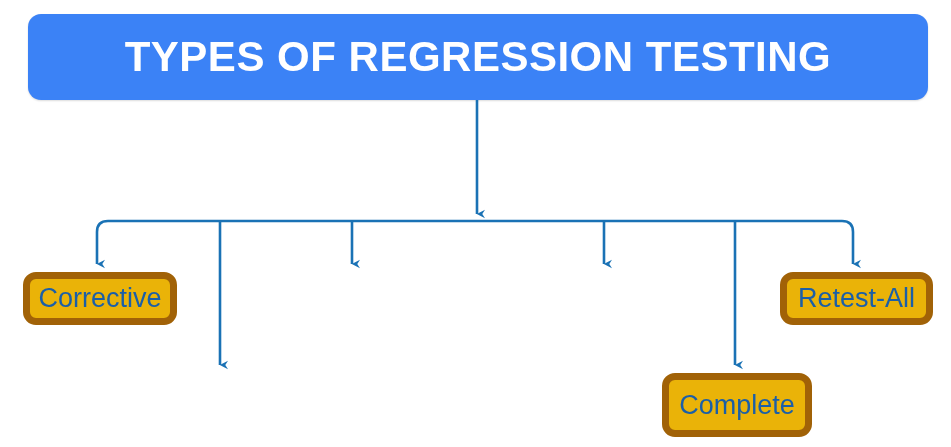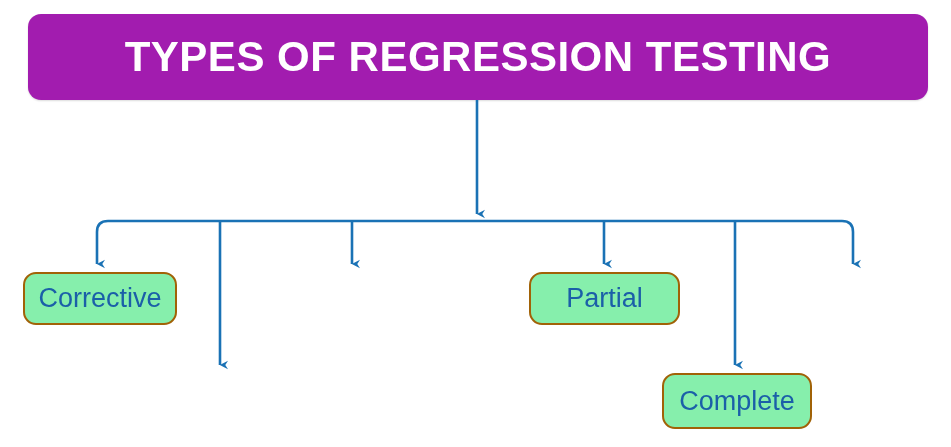--- a/index.html
+++ b/index.html
@@ -26,7 +26,7 @@
     top: 14px;
     width: 900px;
     height: 86px;
-    background: #a21caf;
+    background: #3b82f6;
     border-radius: 13px;
     box-shadow: 0 1px 2px rgba(0,0,0,0.14);
     display: flex;

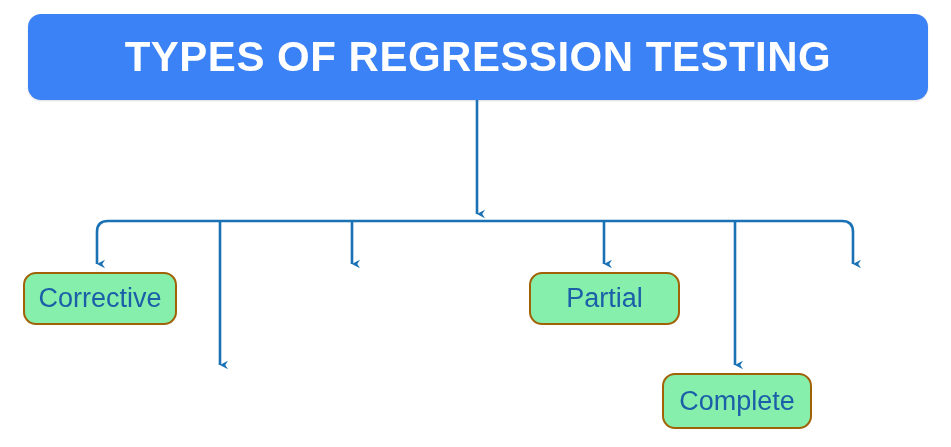--- a/index.html
+++ b/index.html
@@ -60,9 +60,9 @@
   .node {
     position: absolute;
     box-sizing: border-box;
-    border: 2px solid #a16207;
+    border: 7px solid #a16207;
     border-radius: 13px;
-    background: #86efac;
+    background: #eab308;
     display: flex;
     align-items: center;
     justify-content: center;

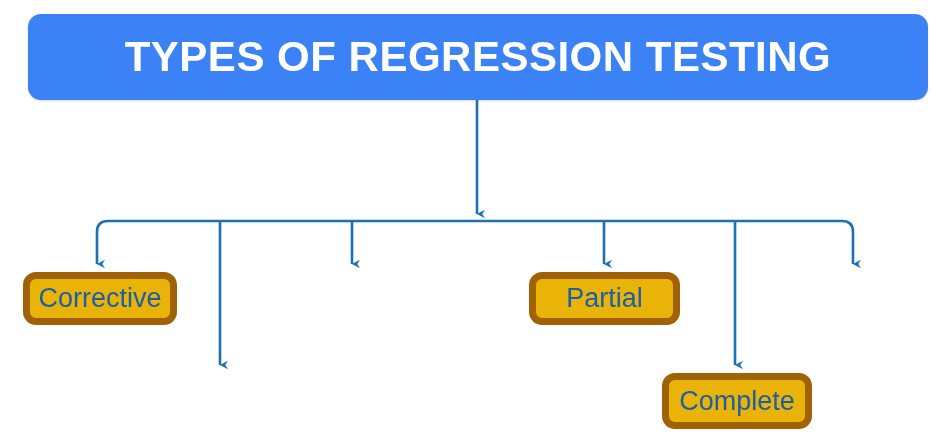--- a/index.html
+++ b/index.html
@@ -123,9 +123,6 @@
   </div>
 
 
-  <div class="node n-partial">
-    <span class="node-label">Partial</span>
-  </div>
 
 
 

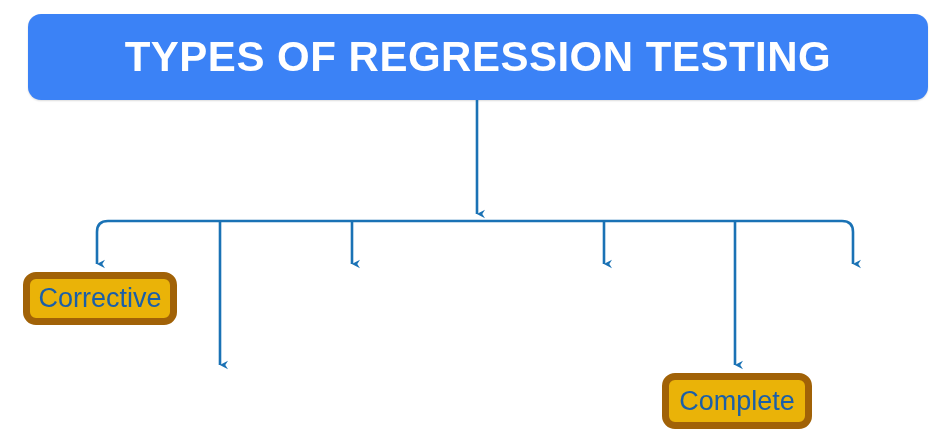--- a/index.html
+++ b/index.html
@@ -124,6 +124,9 @@
 
 
 
+  <div class="node n-retestall">
+    <span class="node-label">Retest-All</span>
+  </div>
 
 
   <div class="node n-complete">

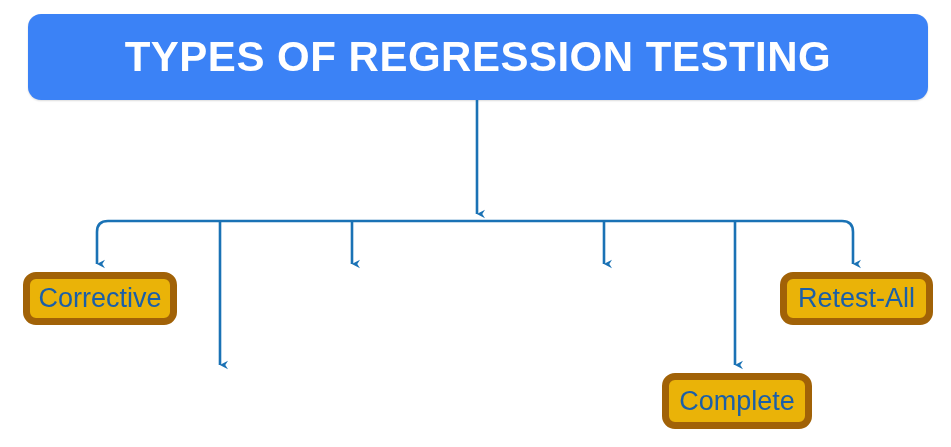--- a/index.html
+++ b/index.html
@@ -84,7 +84,7 @@
   .n-retestall  { left: 780px; top: 272px; width: 153px; height: 53px; }
   
   .n-progressive { left: 137px; top: 373px; width: 170px; height: 67px; }
-  .n-complete    { left: 662px; top: 373px; width: 150px; height: 56px; }
+  .n-complete    { left: 662px; top: 373px; width: 150px; height: 64px; }
 </style>
 </head>
 <body>

